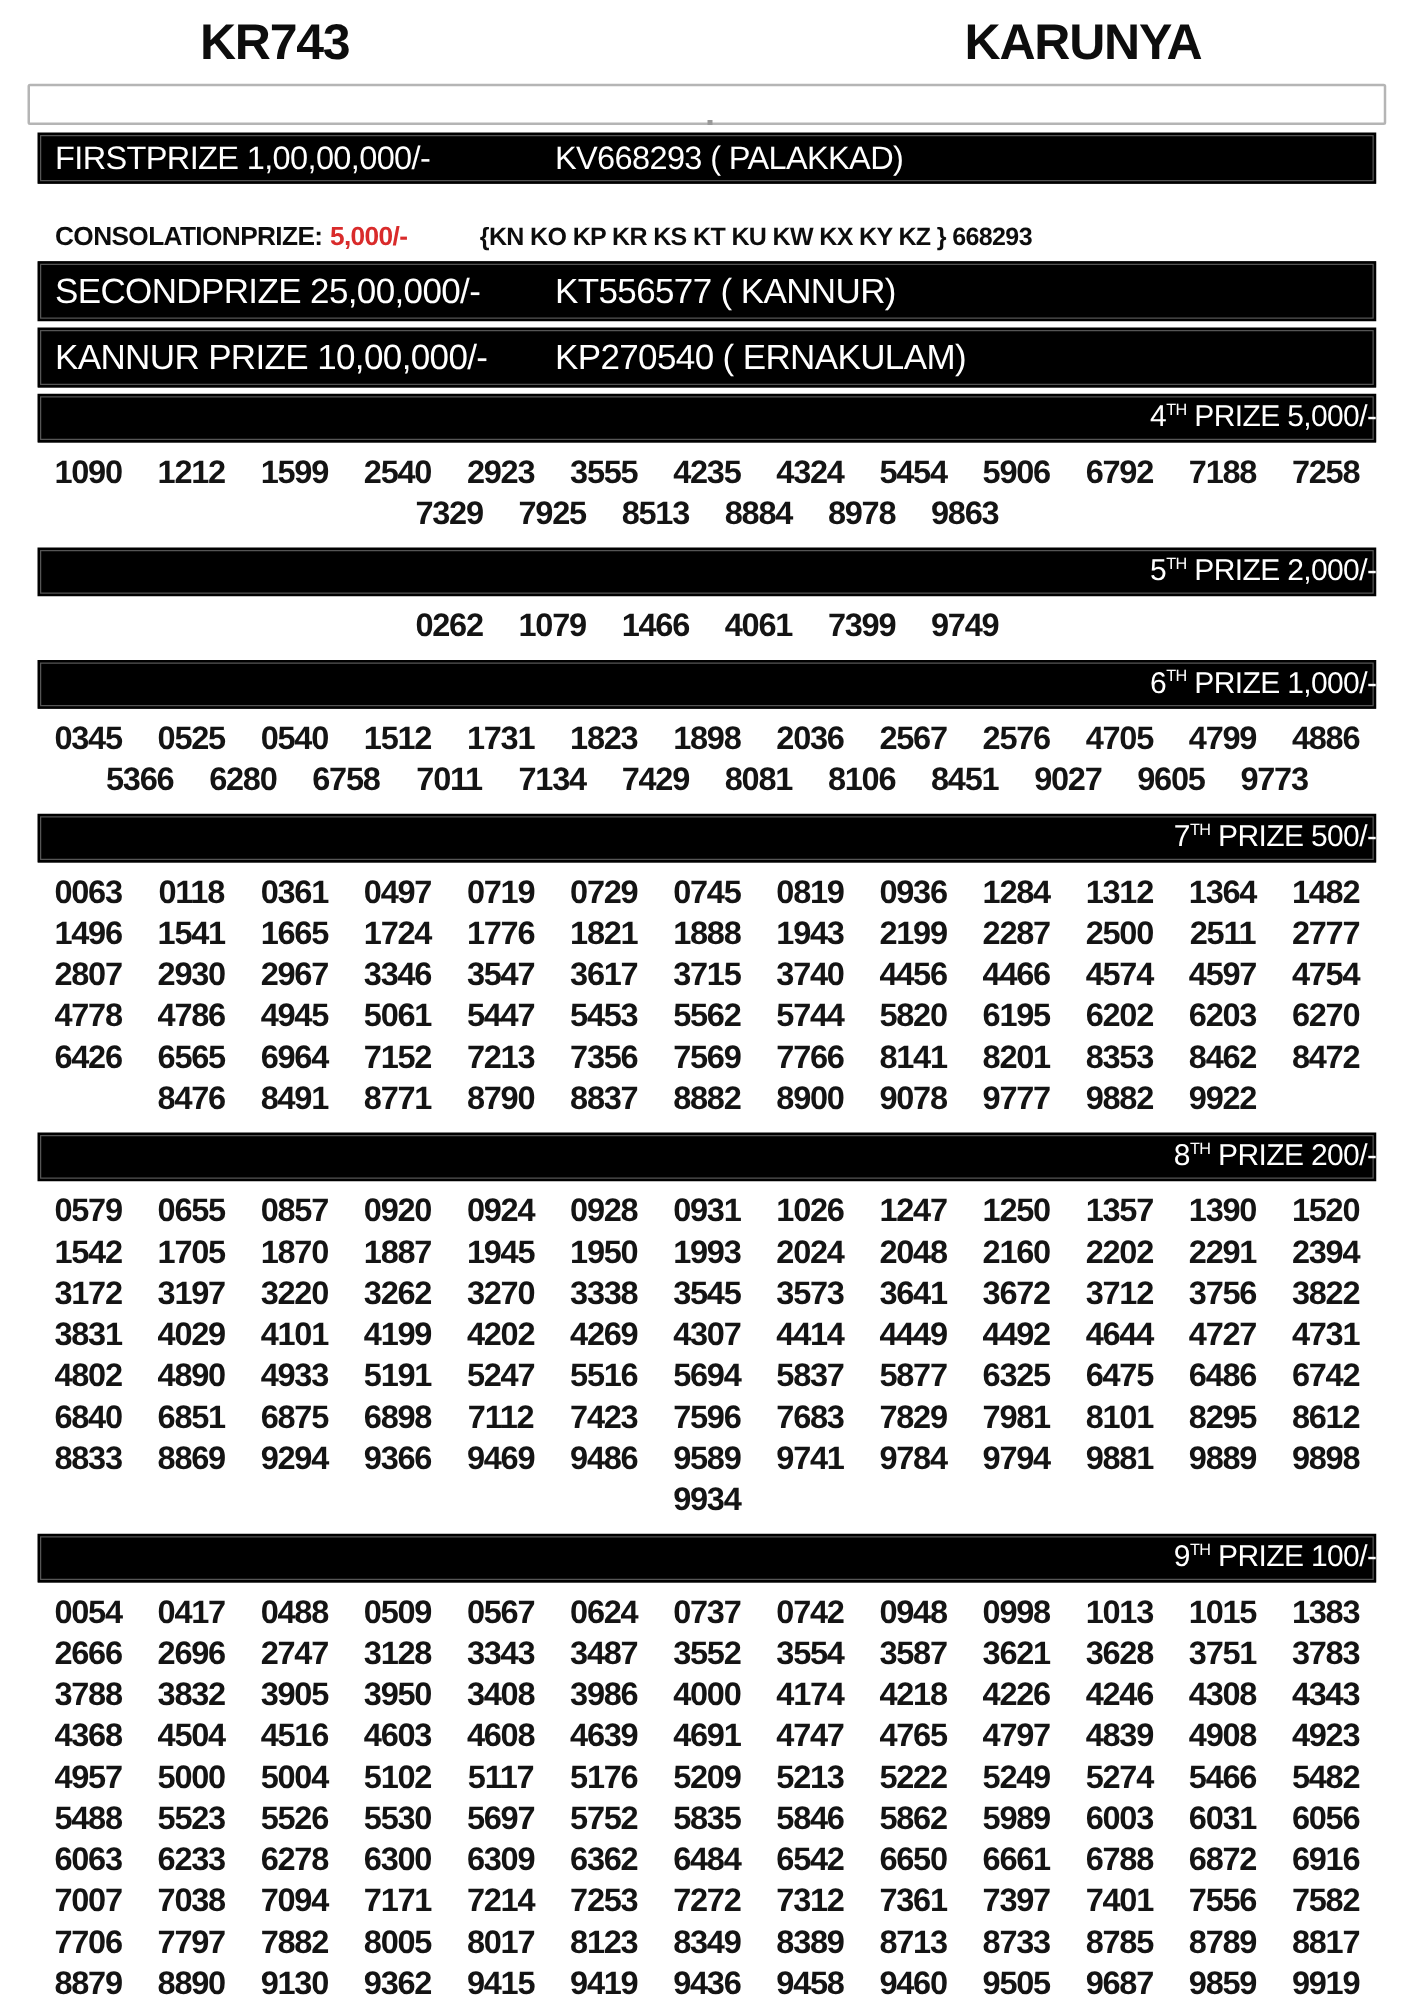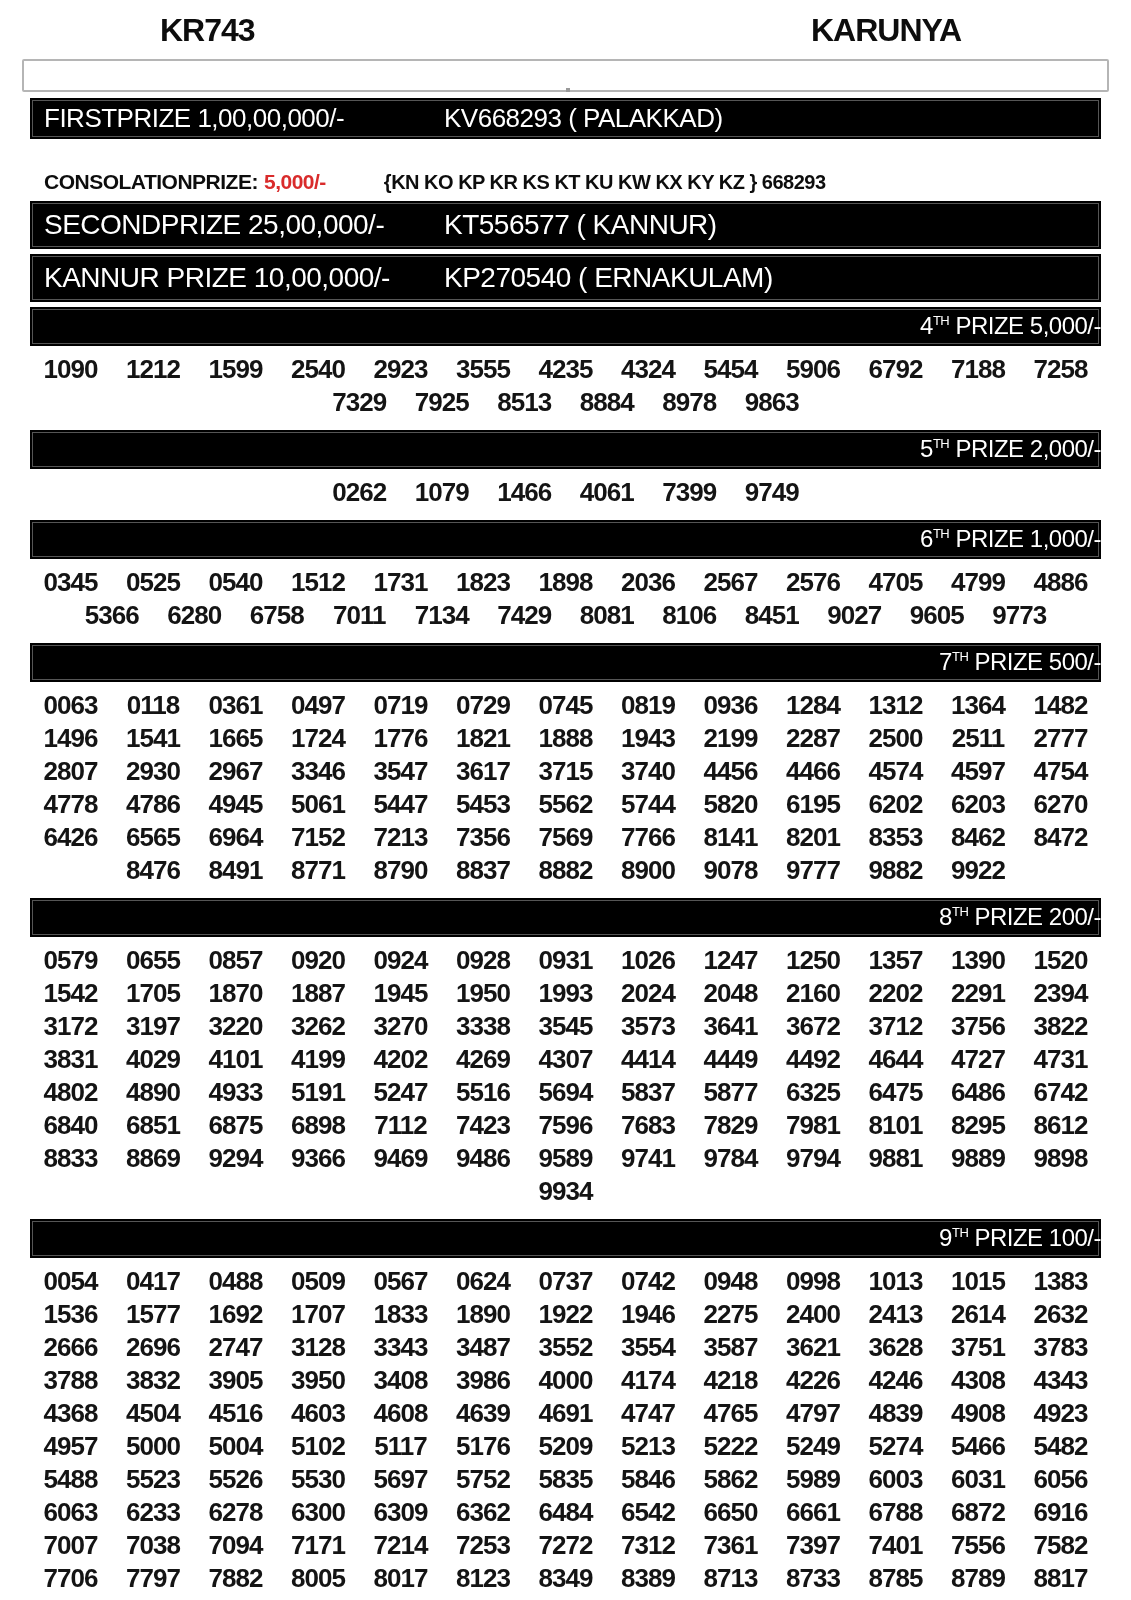--- a/index.html
+++ b/index.html
@@ -15,7 +15,7 @@
     padding:12px 170px 6px 160px;
     justify-content:space-between;
     align-items:baseline;
-    font-size:32px; font-weight:700; letter-spacing:-1px;
+    font-size:40px; font-weight:700; letter-spacing:-1px;
     color:#0d0d0d;
   }
   .search-box {

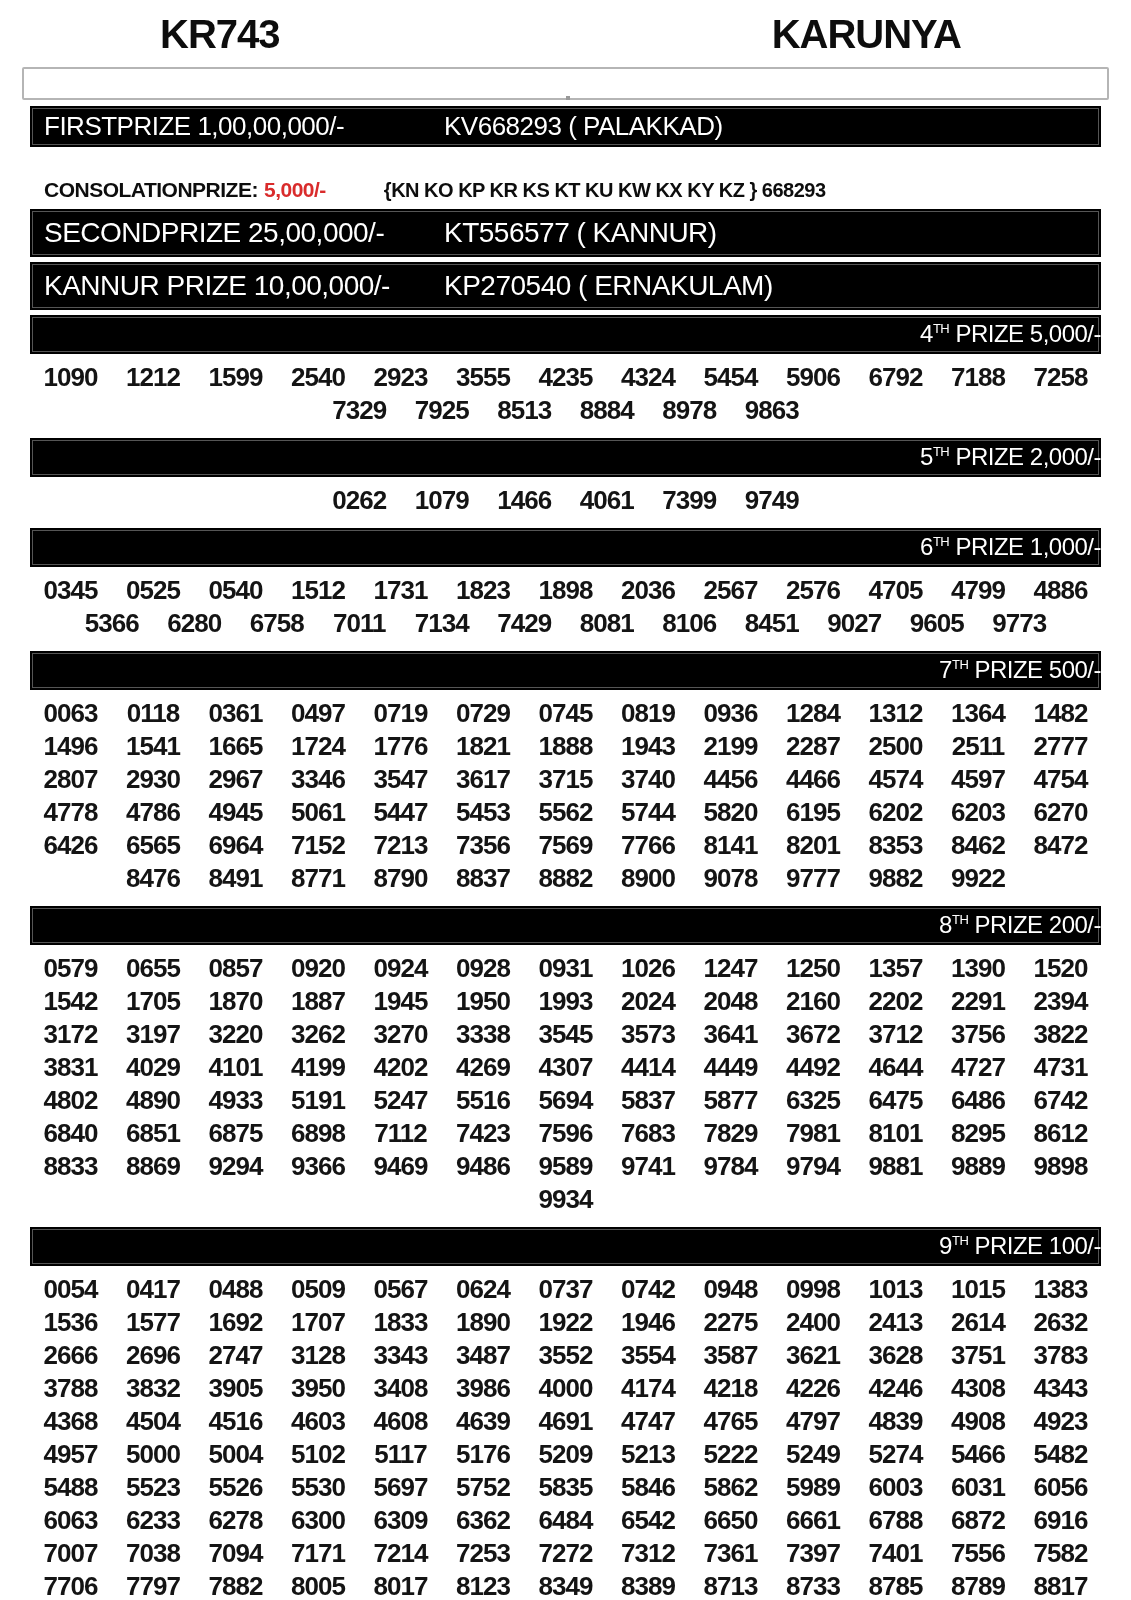--- a/index.html
+++ b/index.html
@@ -408,21 +408,6 @@
         <span class="num">1383</span>
       </div>
       <div class="num-row">
-        <span class="num">1536</span>
-        <span class="num">1577</span>
-        <span class="num">1692</span>
-        <span class="num">1707</span>
-        <span class="num">1833</span>
-        <span class="num">1890</span>
-        <span class="num">1922</span>
-        <span class="num">1946</span>
-        <span class="num">2275</span>
-        <span class="num">2400</span>
-        <span class="num">2413</span>
-        <span class="num">2614</span>
-        <span class="num">2632</span>
-      </div>
-      <div class="num-row">
         <span class="num">2666</span>
         <span class="num">2696</span>
         <span class="num">2747</span>

